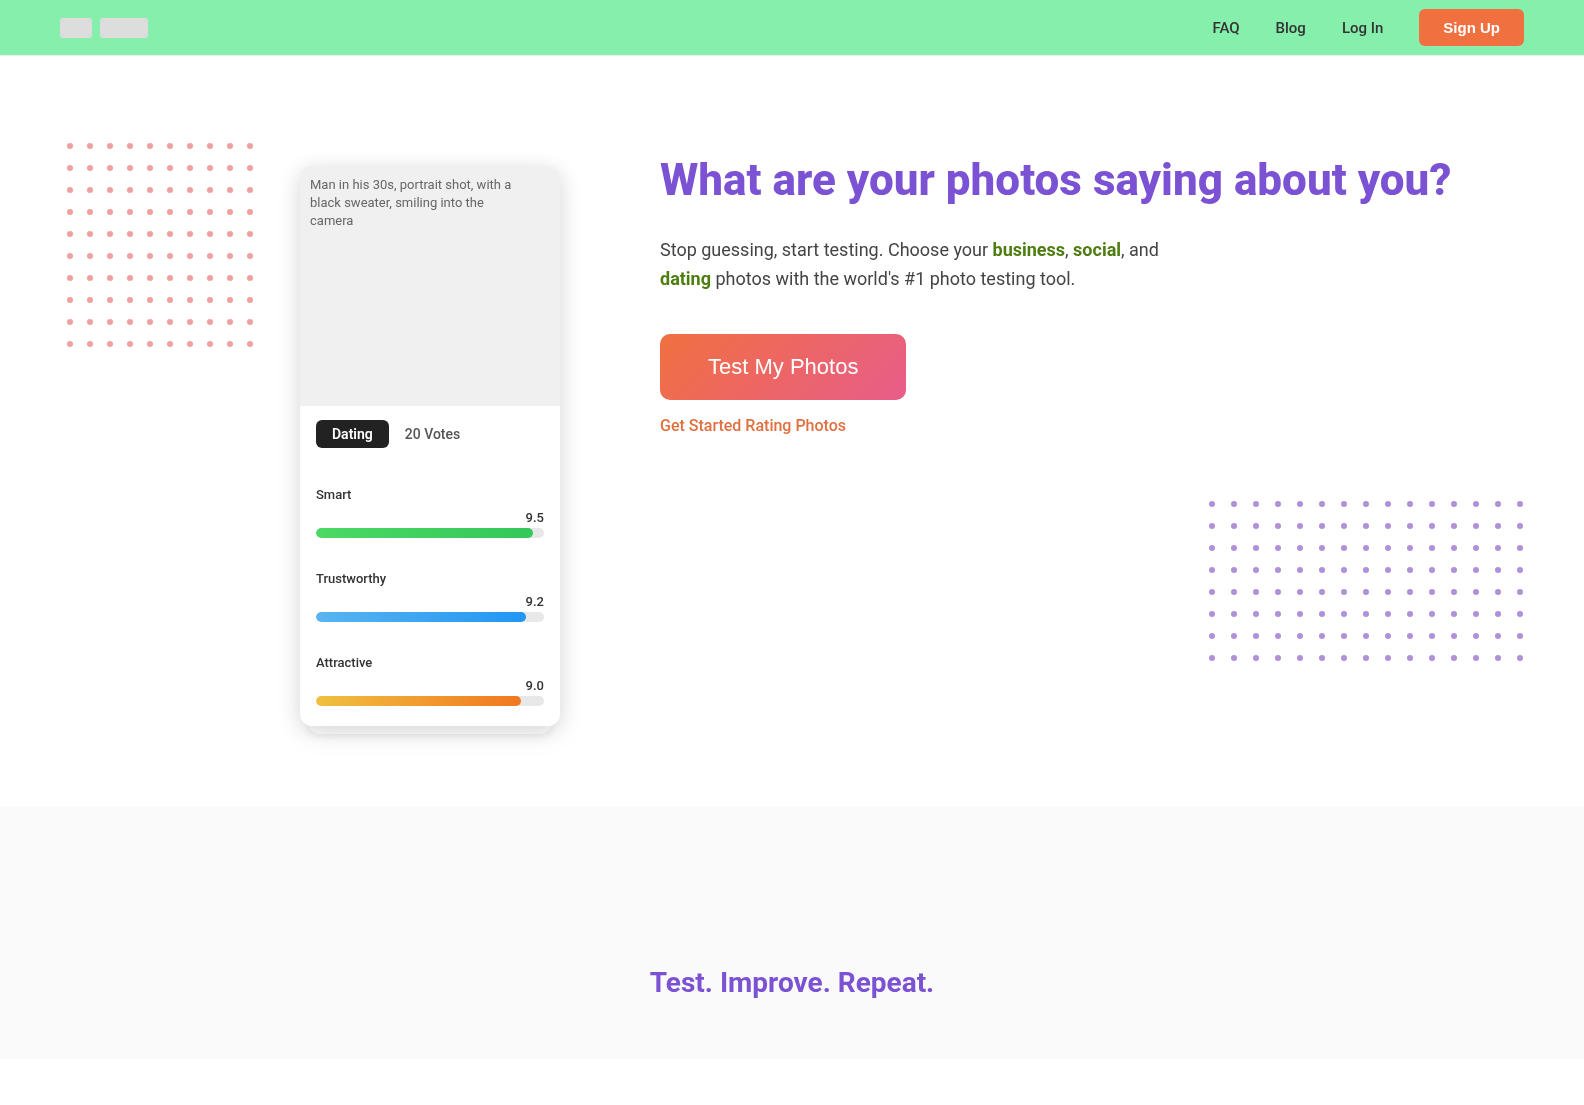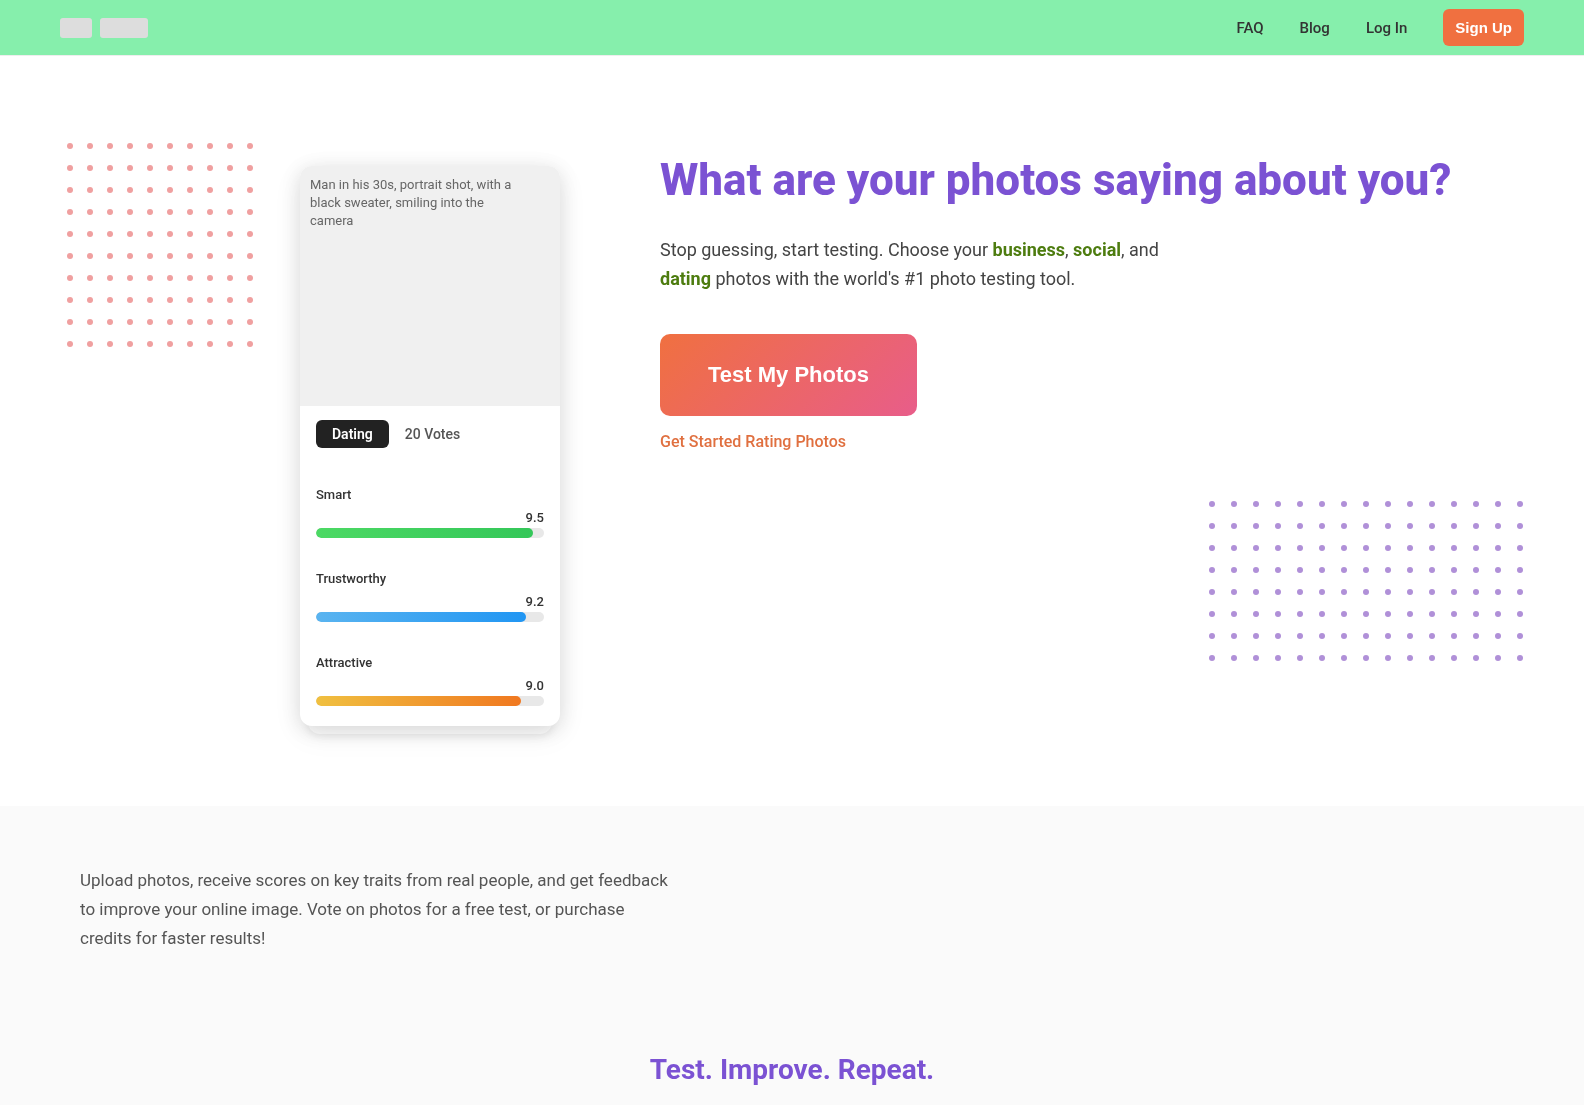--- a/index.html
+++ b/index.html
@@ -49,7 +49,7 @@
       color: #fff;
       border: none;
       border-radius: 6px;
-      padding: 10px 12px;
+      padding: 10px 24px;
       font-size: 15px;
       font-weight: 600;
       cursor: pointer;

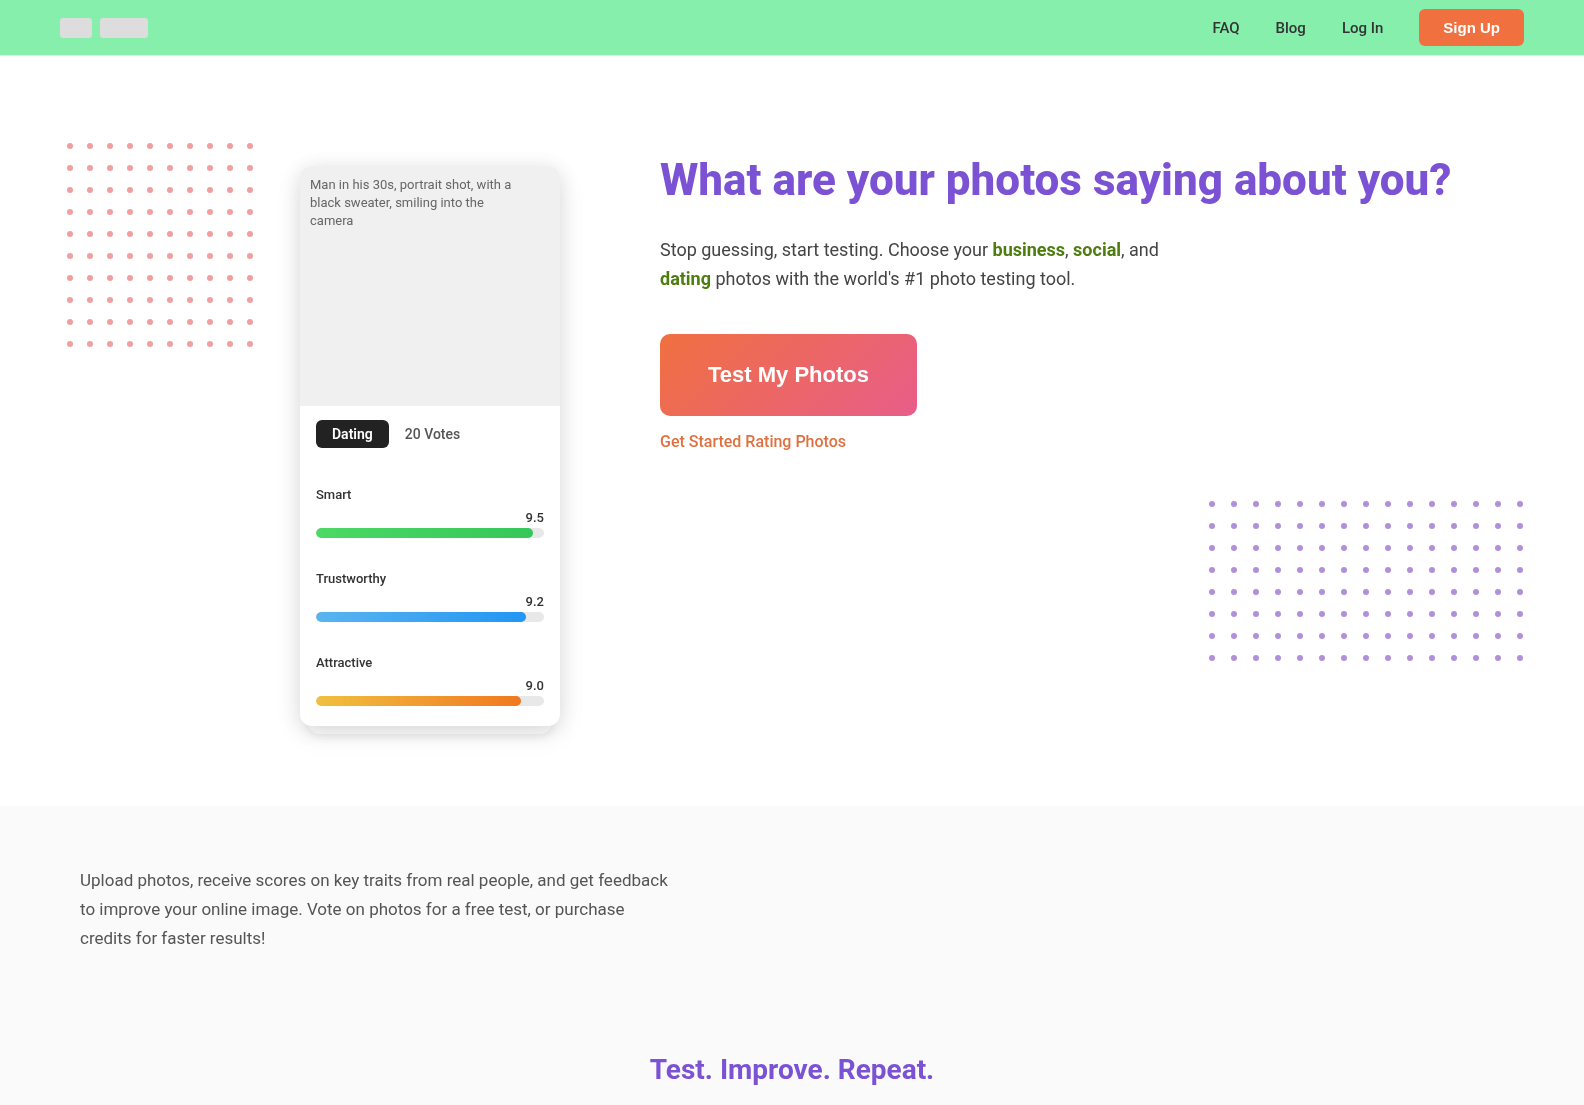--- a/index.html
+++ b/index.html
@@ -215,9 +215,9 @@
       color: #fff;
       border: none;
       border-radius: 10px;
-      padding: 28px 48px;
+      padding: 20px 48px;
       font-size: 22px;
-      font-weight: 700;
+      font-weight: 400;
       cursor: pointer;
       display: block;
       margin-bottom: 16px;

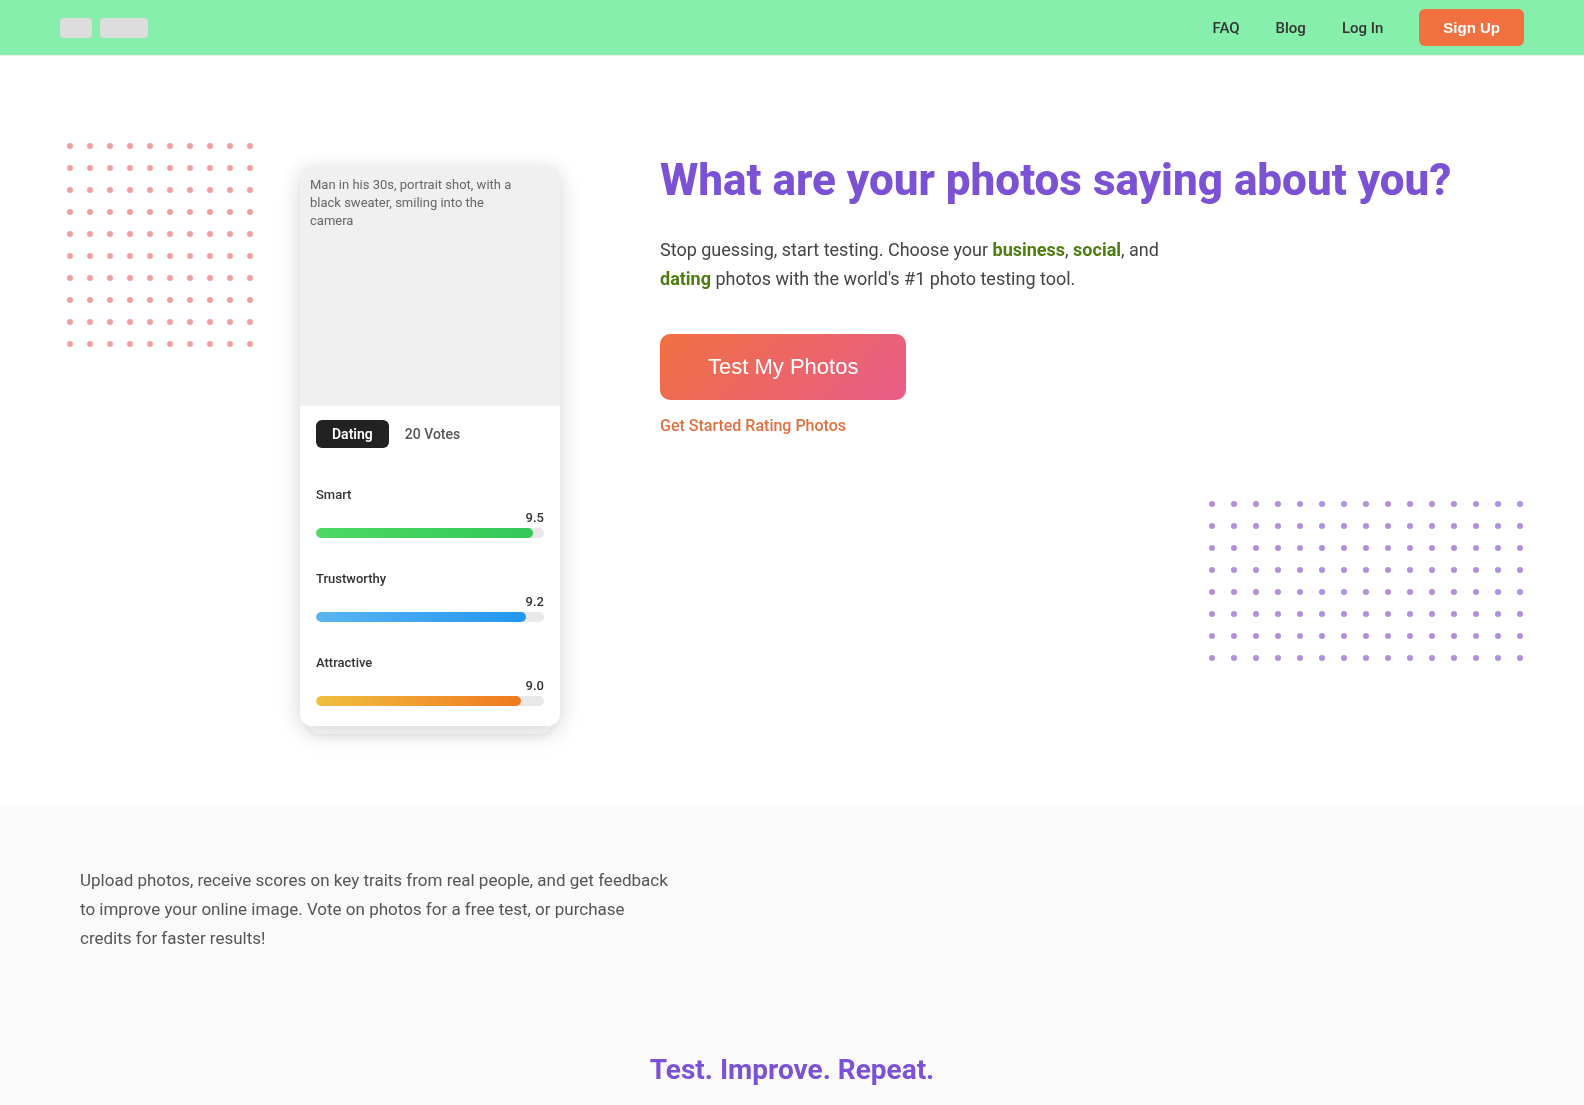--- a/index.html
+++ b/index.html
@@ -561,7 +561,6 @@
 </section>
 
 <section class="how-section">
-  <p class="how-desc">Upload photos, receive scores on key traits from real people, and get feedback to improve your online image. Vote on photos for a free test, or purchase credits for faster results!</p>
 </section>
 
 <div class="tagline-section">

